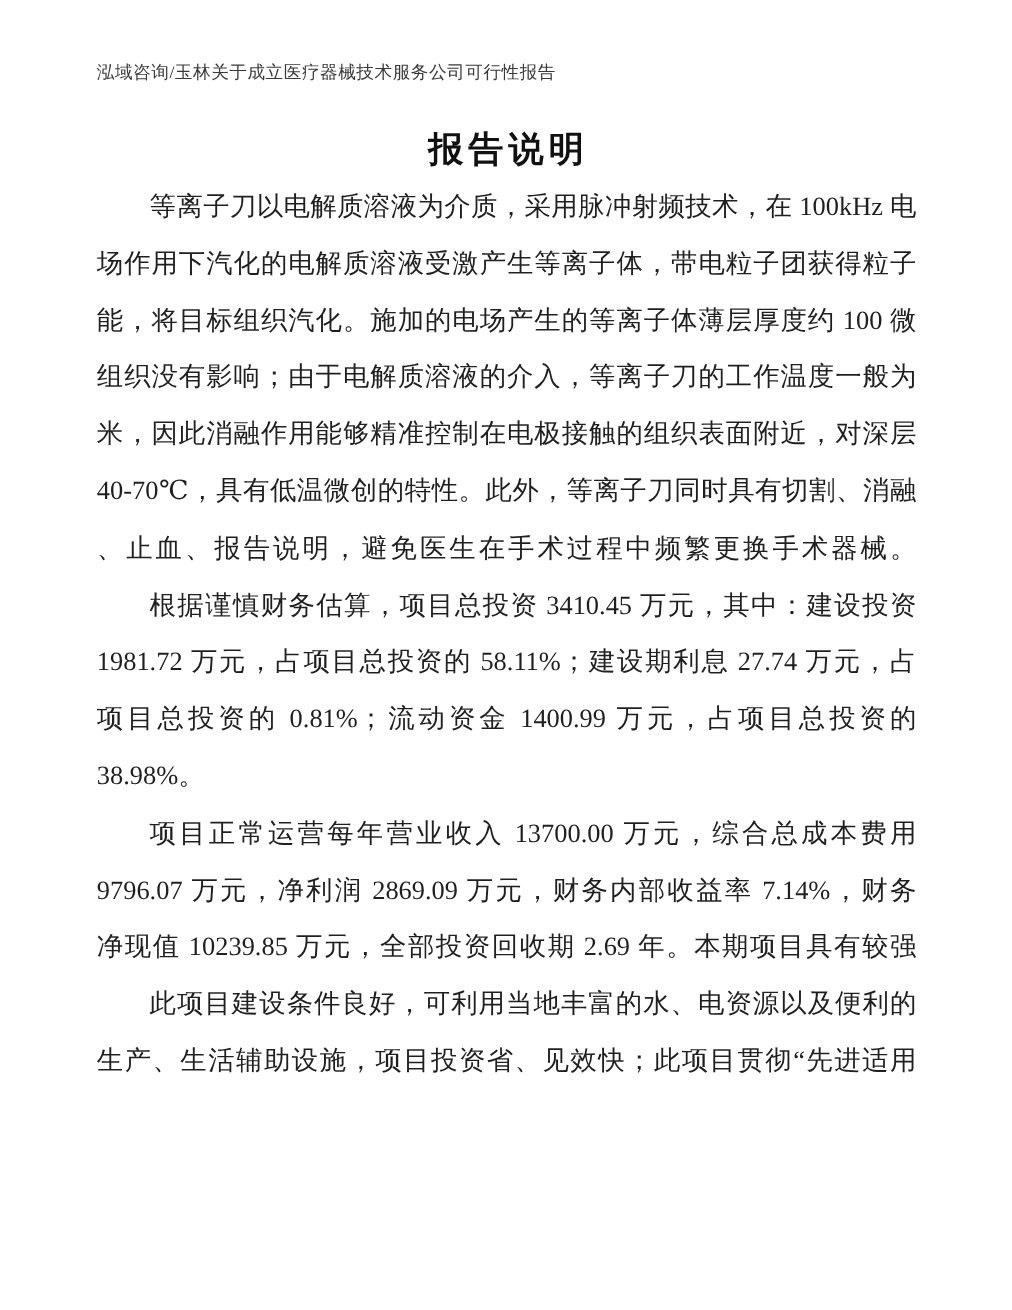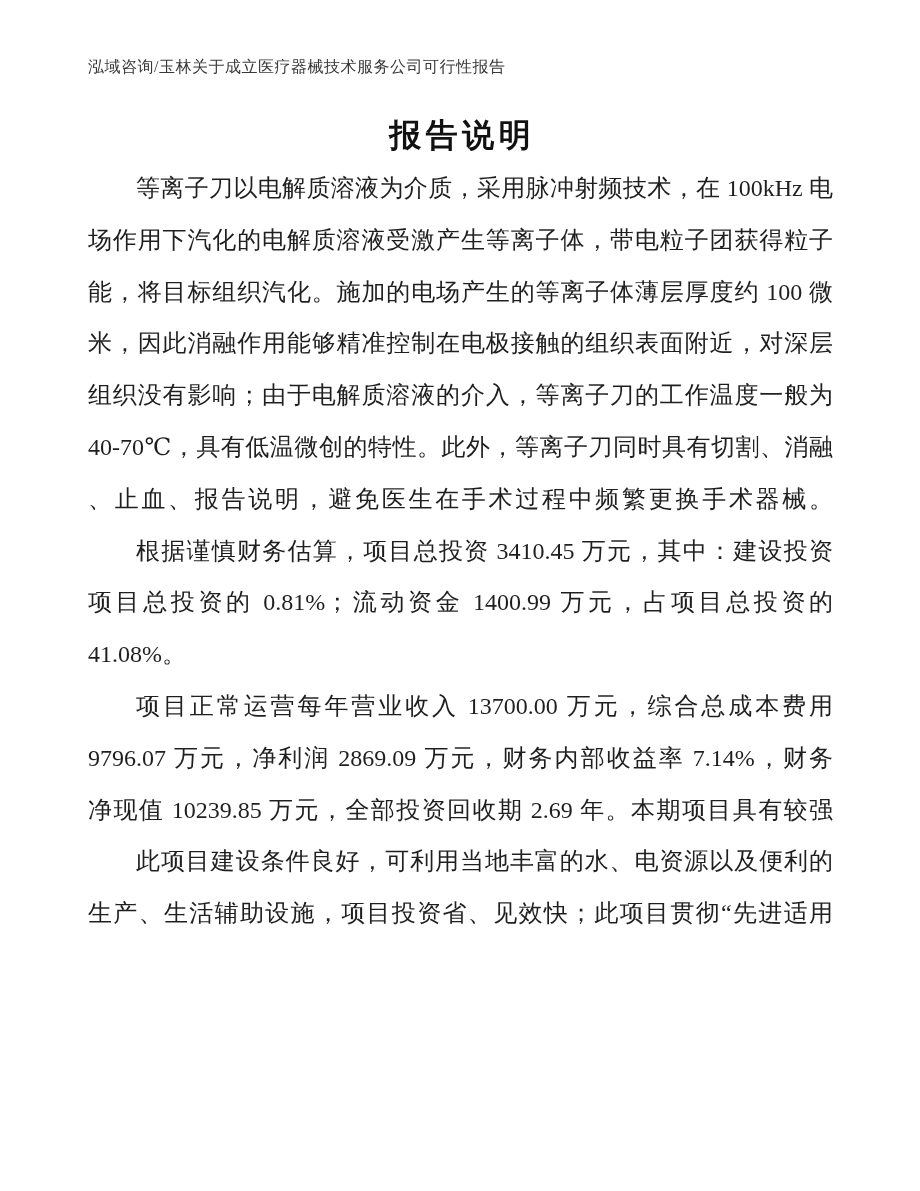--- a/index.html
+++ b/index.html
@@ -83,8 +83,8 @@
         <div class="line first">等离子刀以电解质溶液为介质，采用脉冲射频技术，在 100kHz 电</div>
         <div class="line">场作用下汽化的电解质溶液受激产生等离子体，带电粒子团获得粒子</div>
         <div class="line">能，将目标组织汽化。施加的电场产生的等离子体薄层厚度约 100 微</div>
+        <div class="line">组织没有影响；由于电解质溶液的介入，等离子刀的工作温度一般为</div>
         <div class="line">米，因此消融作用能够精准控制在电极接触的组织表面附近，对深层</div>
-        <div class="line">组织没有影响；由于电解质溶液的介入，等离子刀的工作温度一般为</div>
         <div class="line">40-70℃，具有低温微创的特性。此外，等离子刀同时具有切割、消融</div>
         <div class="line last fills">、止血、报告说明，避免医生在手术过程中频繁更换手术器械。</div>
       </div>

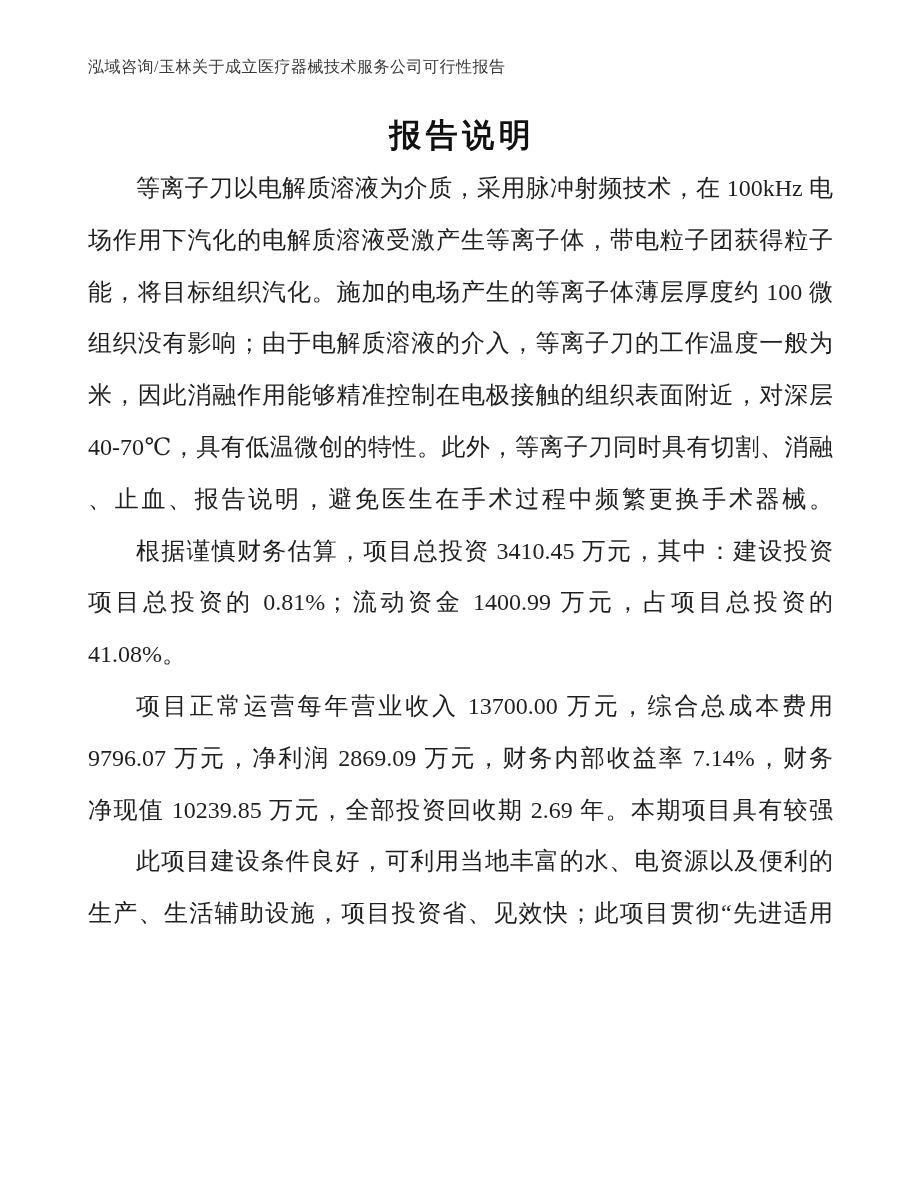--- a/index.html
+++ b/index.html
@@ -90,6 +90,7 @@
       </div>
       <div class="paragraph">
         <div class="line first">根据谨慎财务估算，项目总投资 3410.45 万元，其中：建设投资</div>
+        <div class="line">1981.72 万元，占项目总投资的 58.11%；建设期利息 27.74 万元，占</div>
         <div class="line">项目总投资的 0.81%；流动资金 1400.99 万元，占项目总投资的</div>
         <div class="line last">41.08%。</div>
       </div>

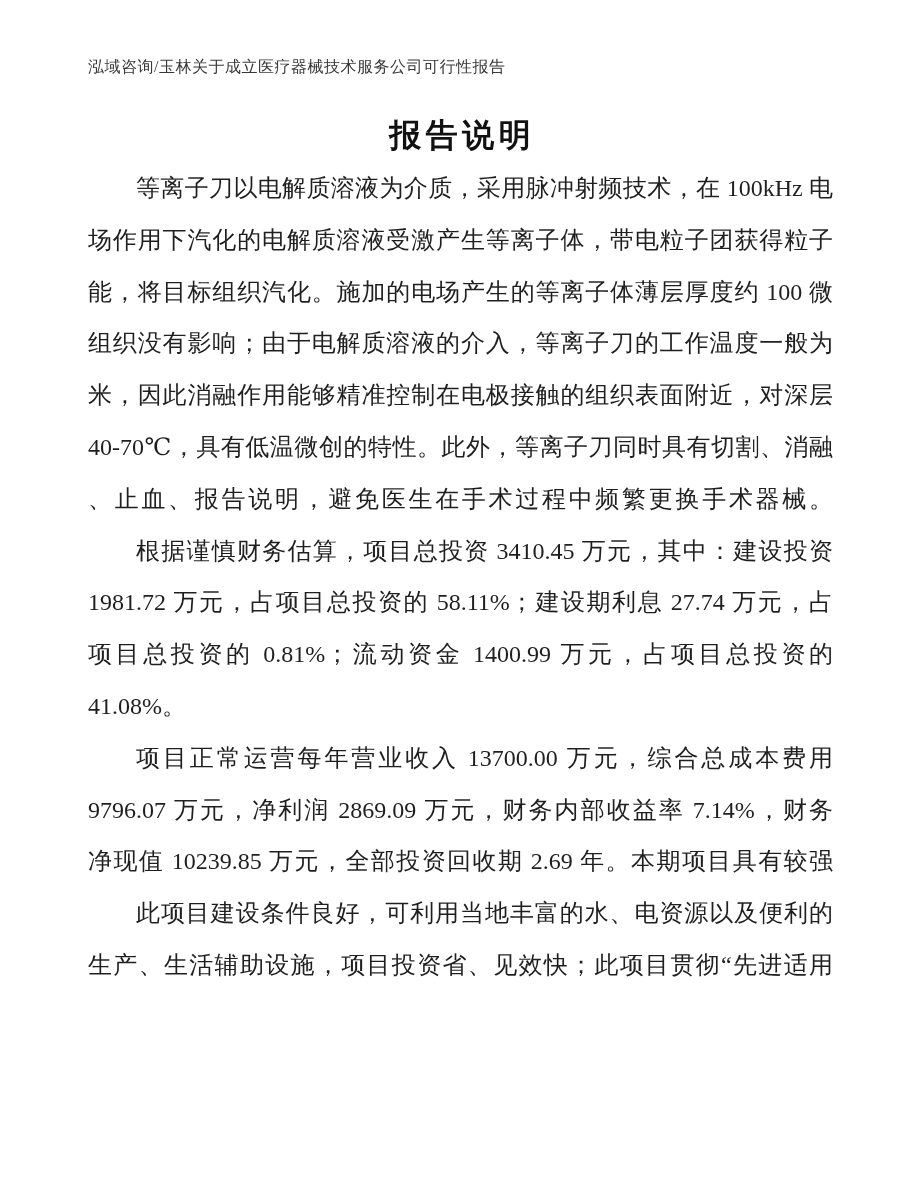--- a/index.html
+++ b/index.html
@@ -92,7 +92,7 @@
         <div class="line first">根据谨慎财务估算，项目总投资 3410.45 万元，其中：建设投资</div>
         <div class="line">1981.72 万元，占项目总投资的 58.11%；建设期利息 27.74 万元，占</div>
         <div class="line">项目总投资的 0.81%；流动资金 1400.99 万元，占项目总投资的</div>
-        <div class="line last">41.08%。</div>
+        <div class="line last">38.98%。</div>
       </div>
       <div class="paragraph">
         <div class="line first">项目正常运营每年营业收入 13700.00 万元，综合总成本费用</div>

